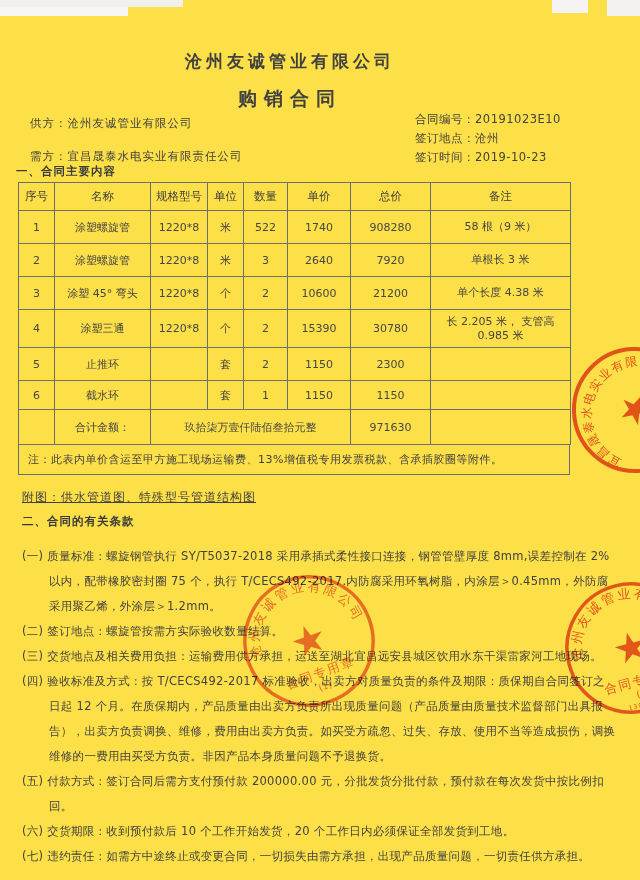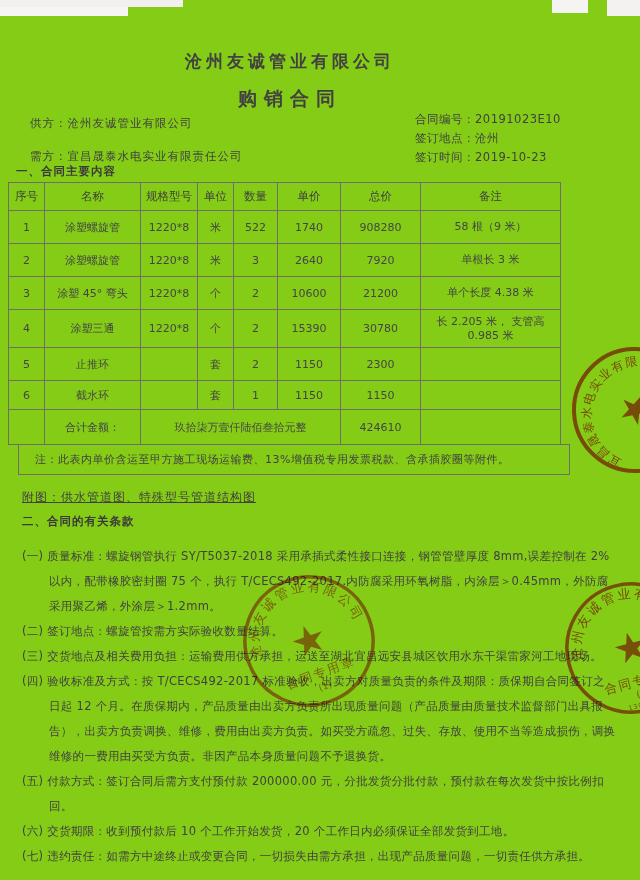--- a/index.html
+++ b/index.html
@@ -7,7 +7,7 @@
     position:relative;
     width:640px;height:880px;
     margin:0 auto;
-    background:#84cc16;
+    background:#fde047;
     overflow:hidden;
     font-family:"DejaVu Sans","Liberation Sans",sans-serif;
     color:#3e3e3e;

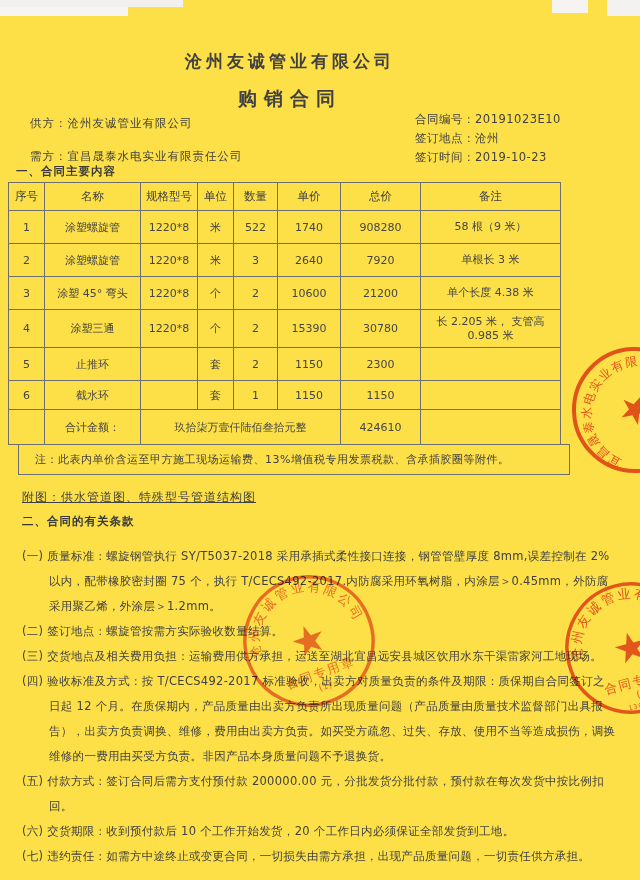--- a/index.html
+++ b/index.html
@@ -34,7 +34,7 @@
   .attachment{position:absolute;left:22px;top:489px;font-size:12px;color:#414141;letter-spacing:1px;text-decoration:underline;}
 
   table.items{
-    position:absolute;left:8px;top:182px;
+    position:absolute;left:18px;top:182px;
     width:552px;border-collapse:collapse;table-layout:fixed;
     font-size:11px;color:#454545;
   }

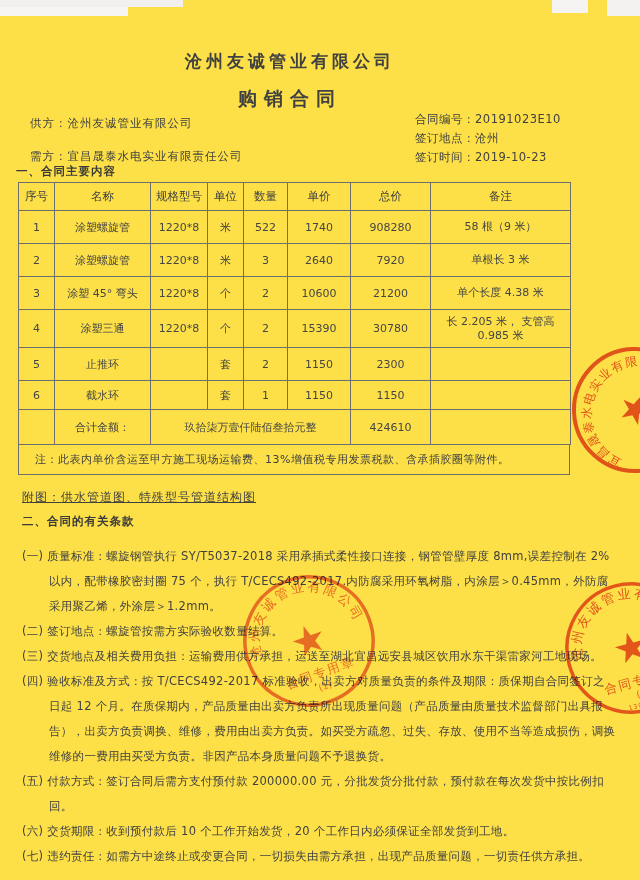--- a/index.html
+++ b/index.html
@@ -180,7 +180,7 @@
       <td></td>
       <td>合计金额：</td>
       <td colspan="4">玖拾柒万壹仟陆佰叁拾元整</td>
-      <td>424610</td>
+      <td>971630</td>
       <td></td>
     </tr>
   </tbody>

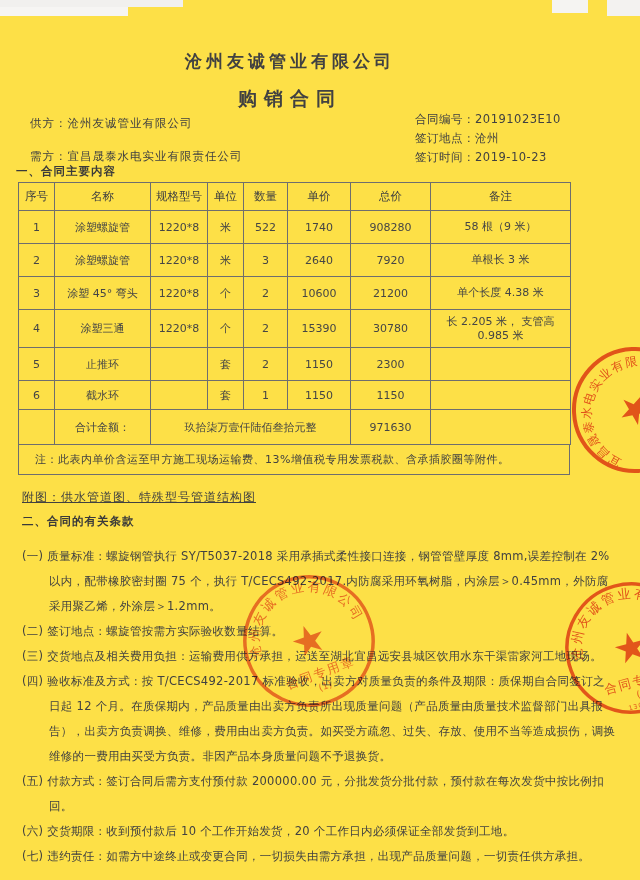--- a/index.html
+++ b/index.html
@@ -56,7 +56,7 @@
     position:absolute;left:18px;top:444px;width:552px;height:31px;
     border:1px solid #6e6e6e;box-sizing:border-box;
     font-size:11px;color:#414141;
-    display:flex;align-items:center;padding-left:16px;letter-spacing:0.5px;
+    display:flex;align-items:center;padding-left:9px;letter-spacing:0.5px;
   }
 
   .terms{

